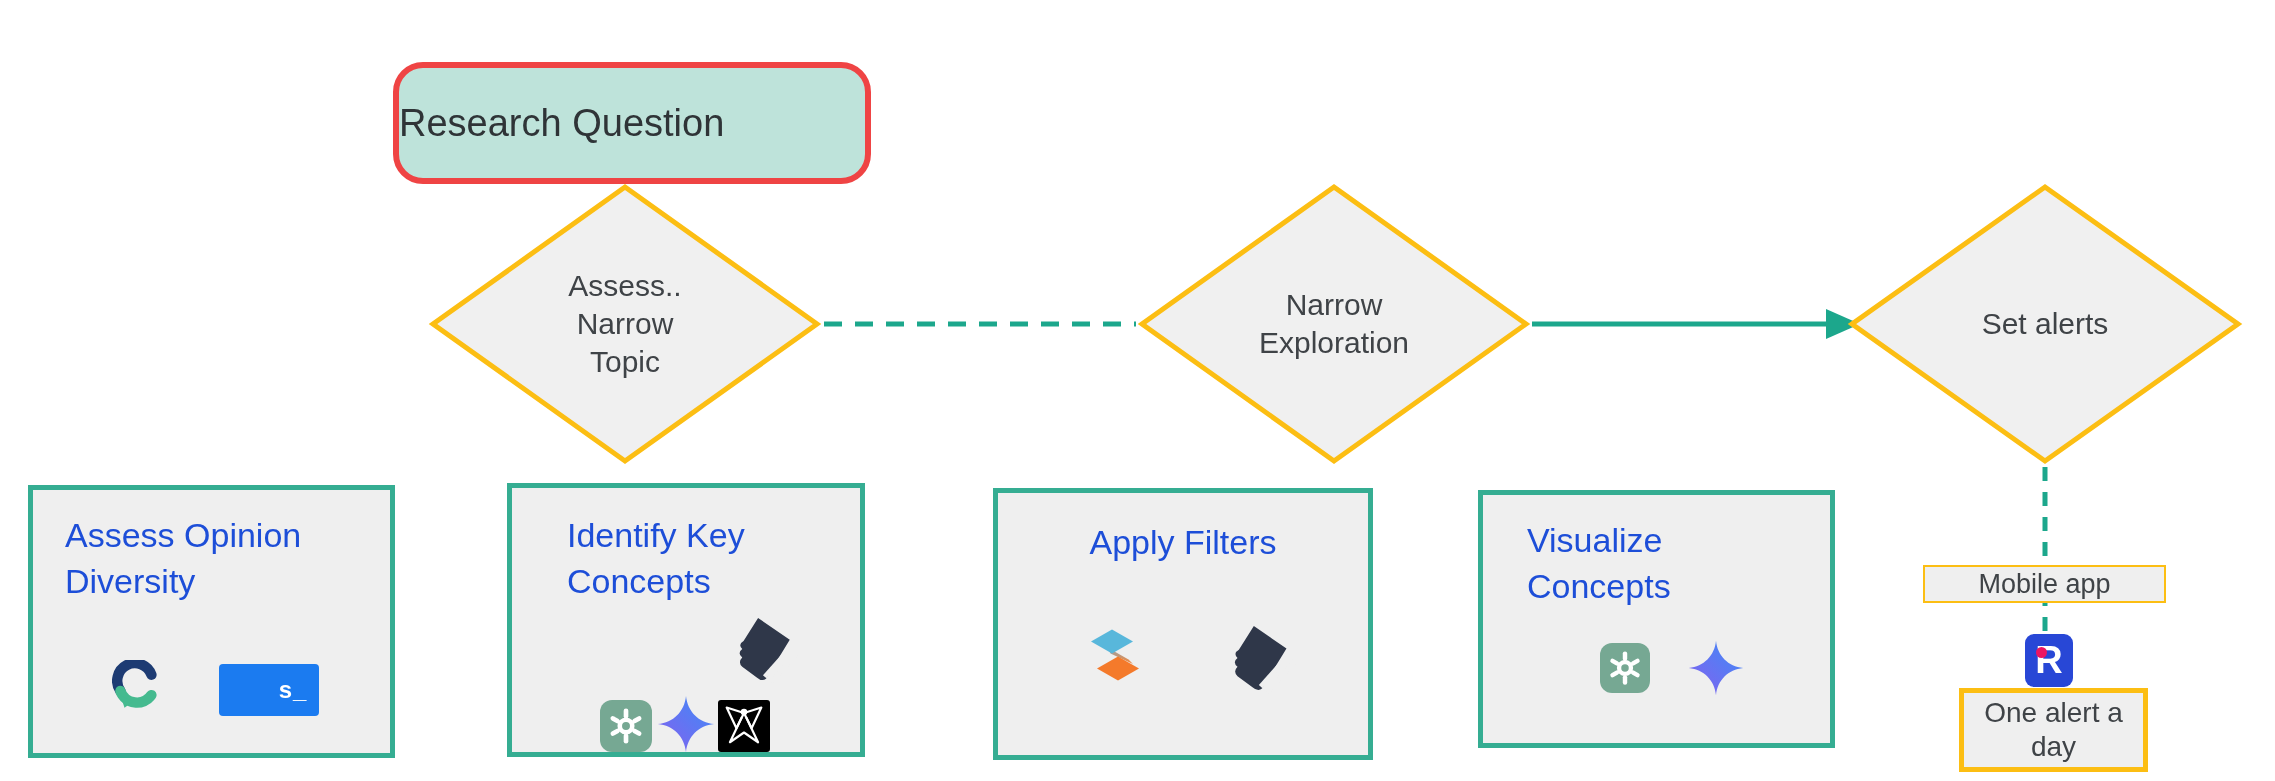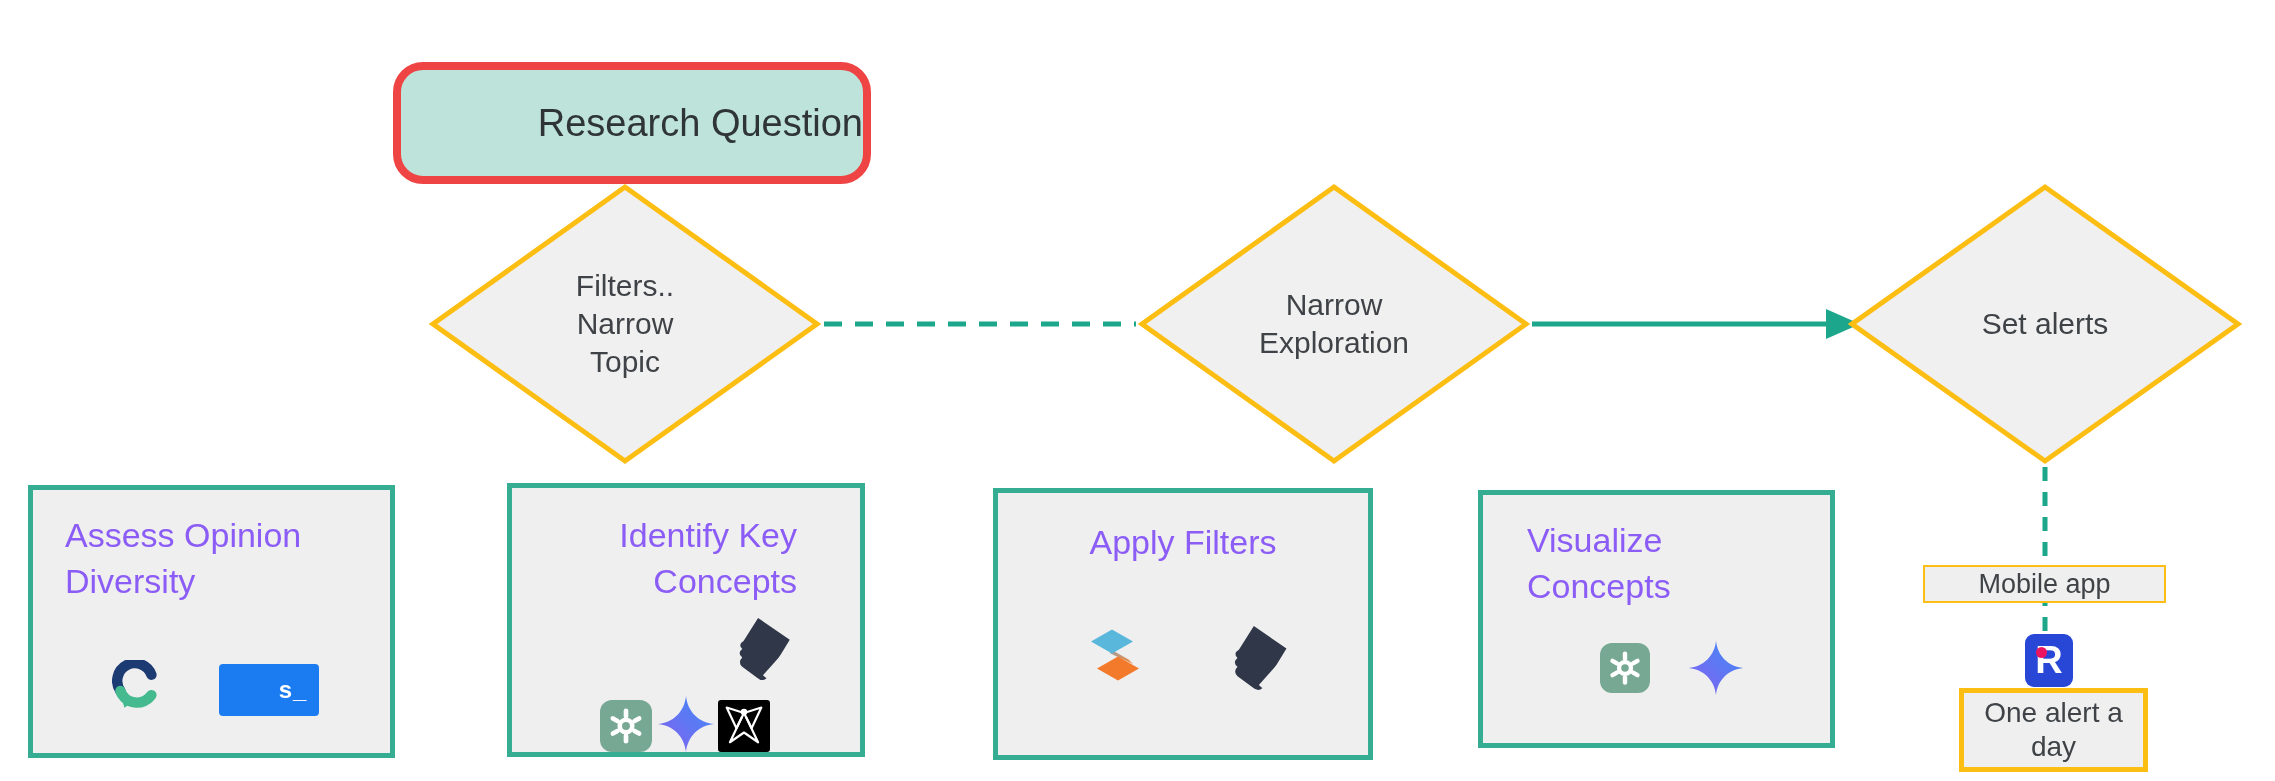--- a/index.html
+++ b/index.html
@@ -9,8 +9,8 @@
 
   
   .start-box{position:absolute;left:393px;top:62px;width:478px;height:122px;
-    background:#bee3da;border:8px solid #ef4444;border-radius:30px;
-    display:flex;align-items:center;justify-content:flex-end;
+    background:#bee3da;border:6px solid #ef4444;border-radius:30px;
+    display:flex;align-items:center;justify-content:flex-start;
     font-size:38px;color:#2f3437;box-sizing:border-box;}
 
   

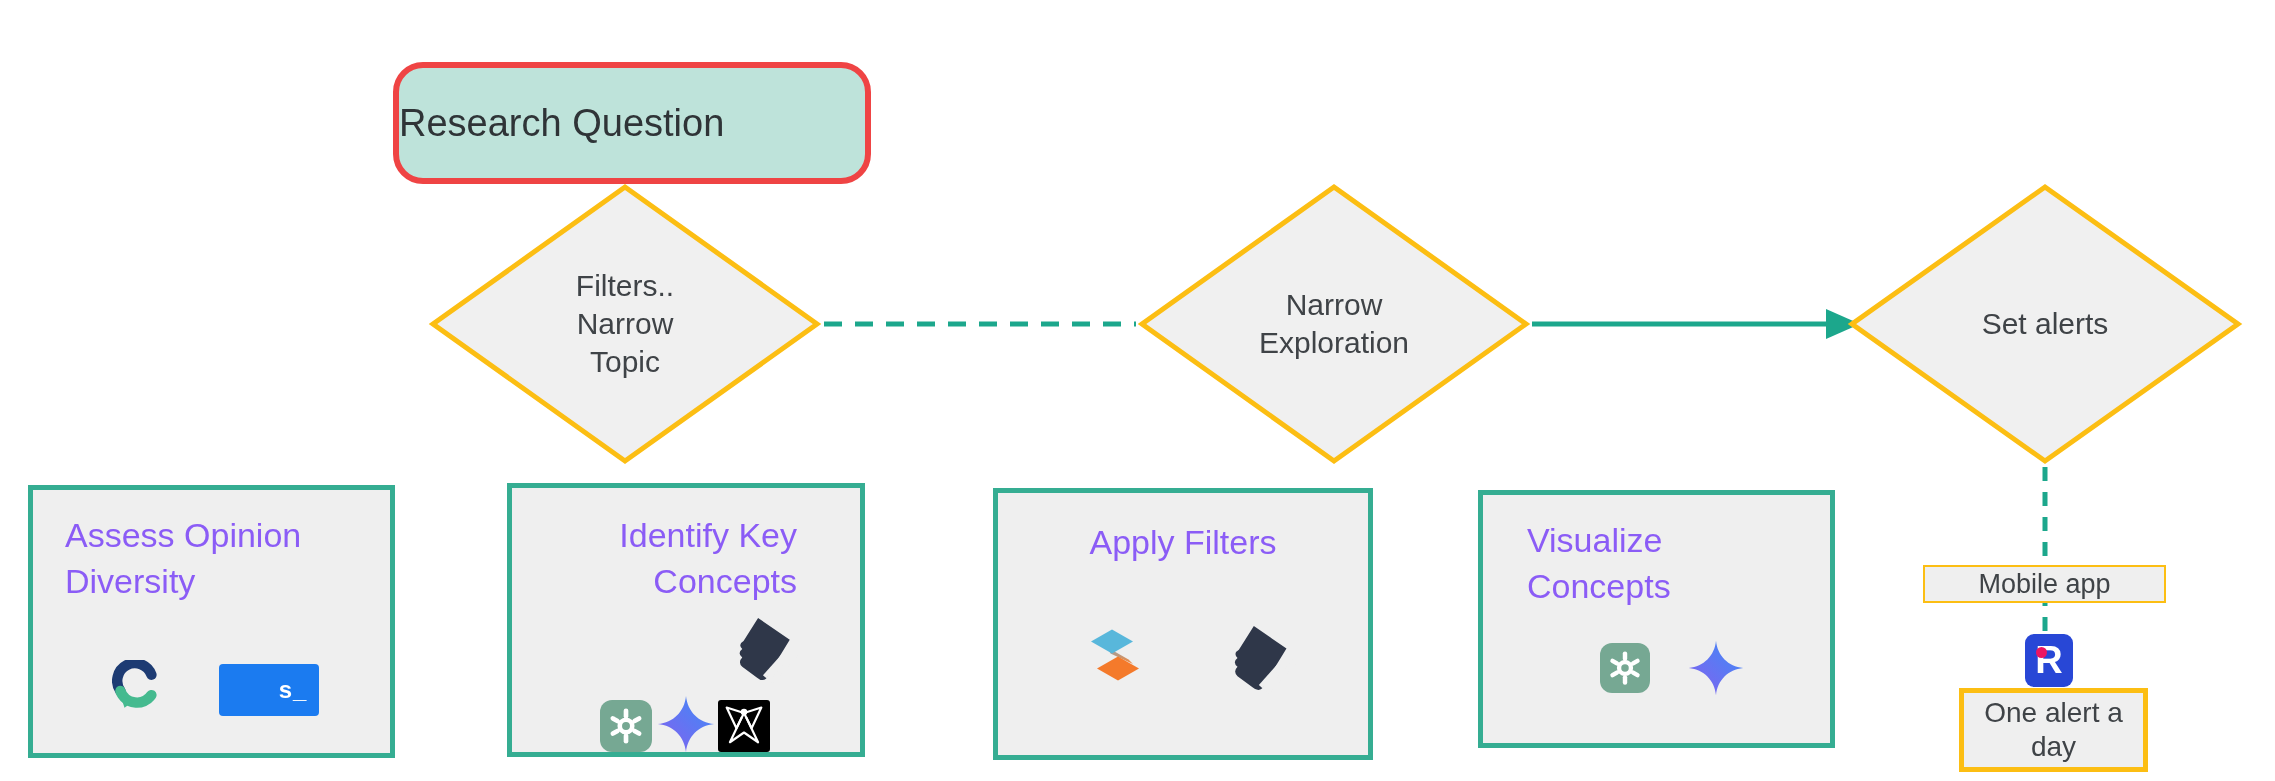--- a/index.html
+++ b/index.html
@@ -74,7 +74,7 @@
   </div>
 
   <div class="dlabel dl1">
-    <div>Filters..</div>
+    <div>Assess..</div>
     <div>Narrow</div>
     <div>Topic</div>
   </div>

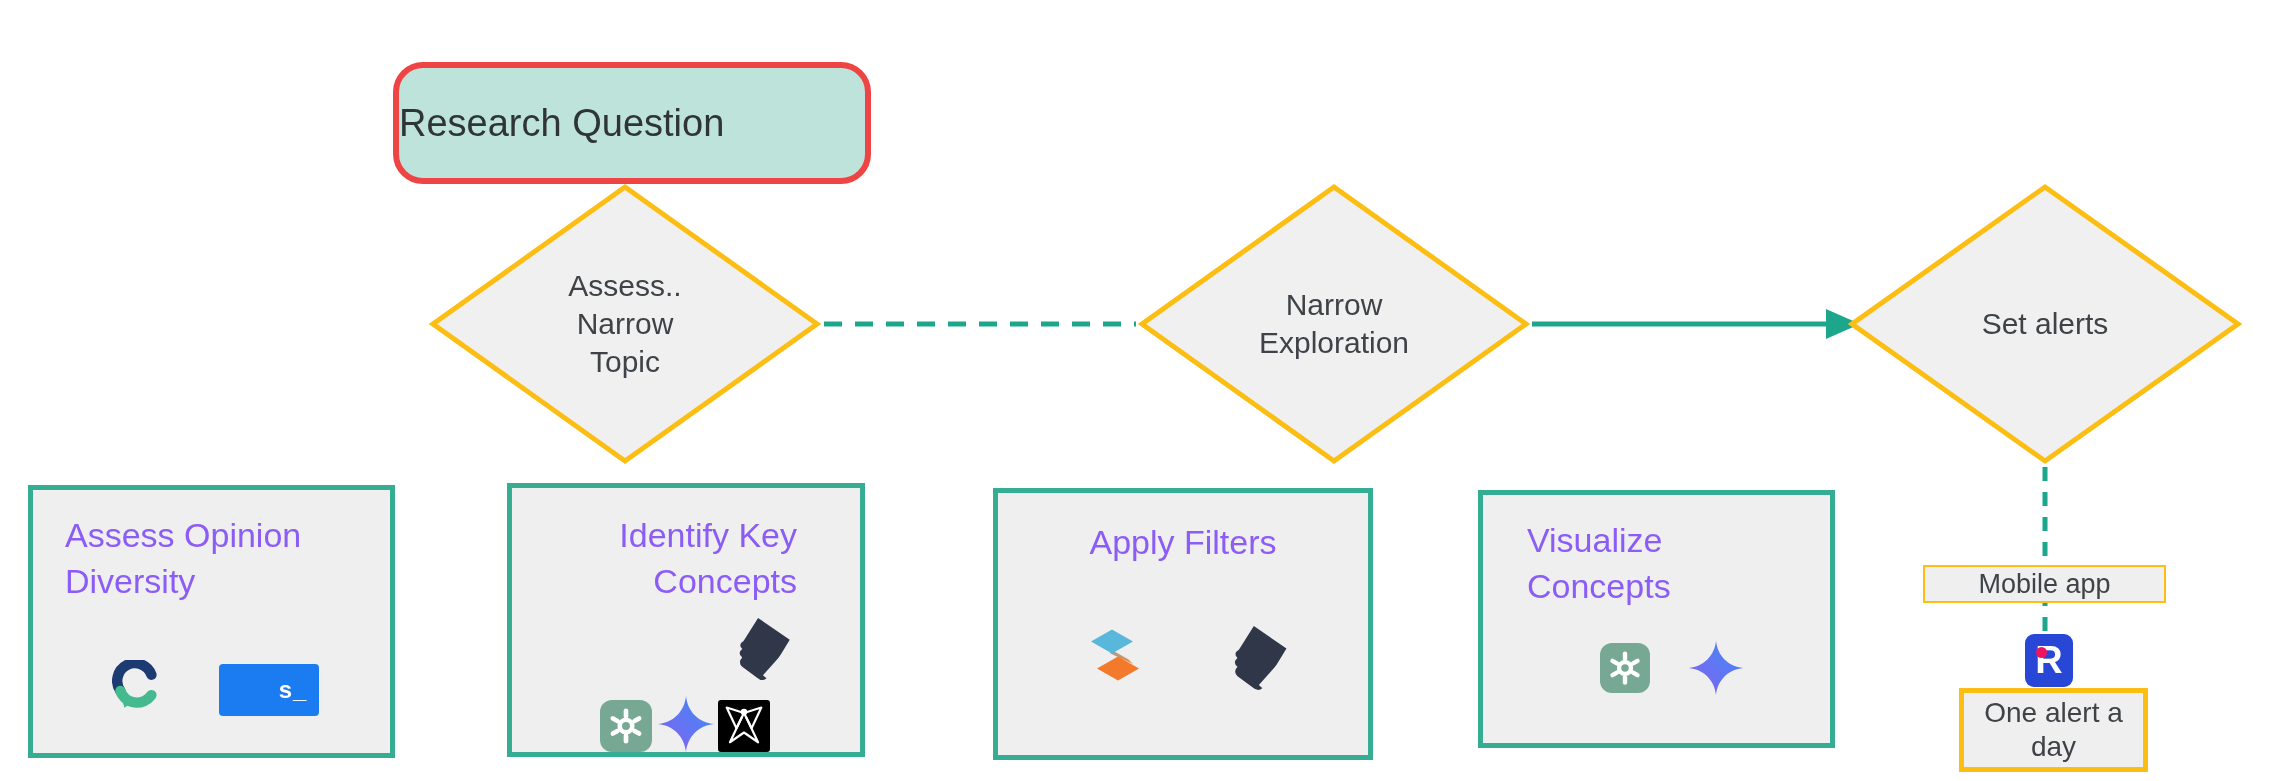--- a/index.html
+++ b/index.html
@@ -21,7 +21,7 @@
 
   
   .step{position:absolute;background:#efefef;border:5px solid #35ad92;box-sizing:border-box;}
-  .step .title{font-size:34px;line-height:46px;color:#8b5cf6;}
+  .step .title{font-size:34px;line-height:46px;color:#1d4ed8;}
   .s1{left:28px;top:485px;width:367px;height:273px;}
   .s1 .title{margin:22px 0 0 32px;width:300px;}
   .s2{left:507px;top:483px;width:358px;height:274px;}

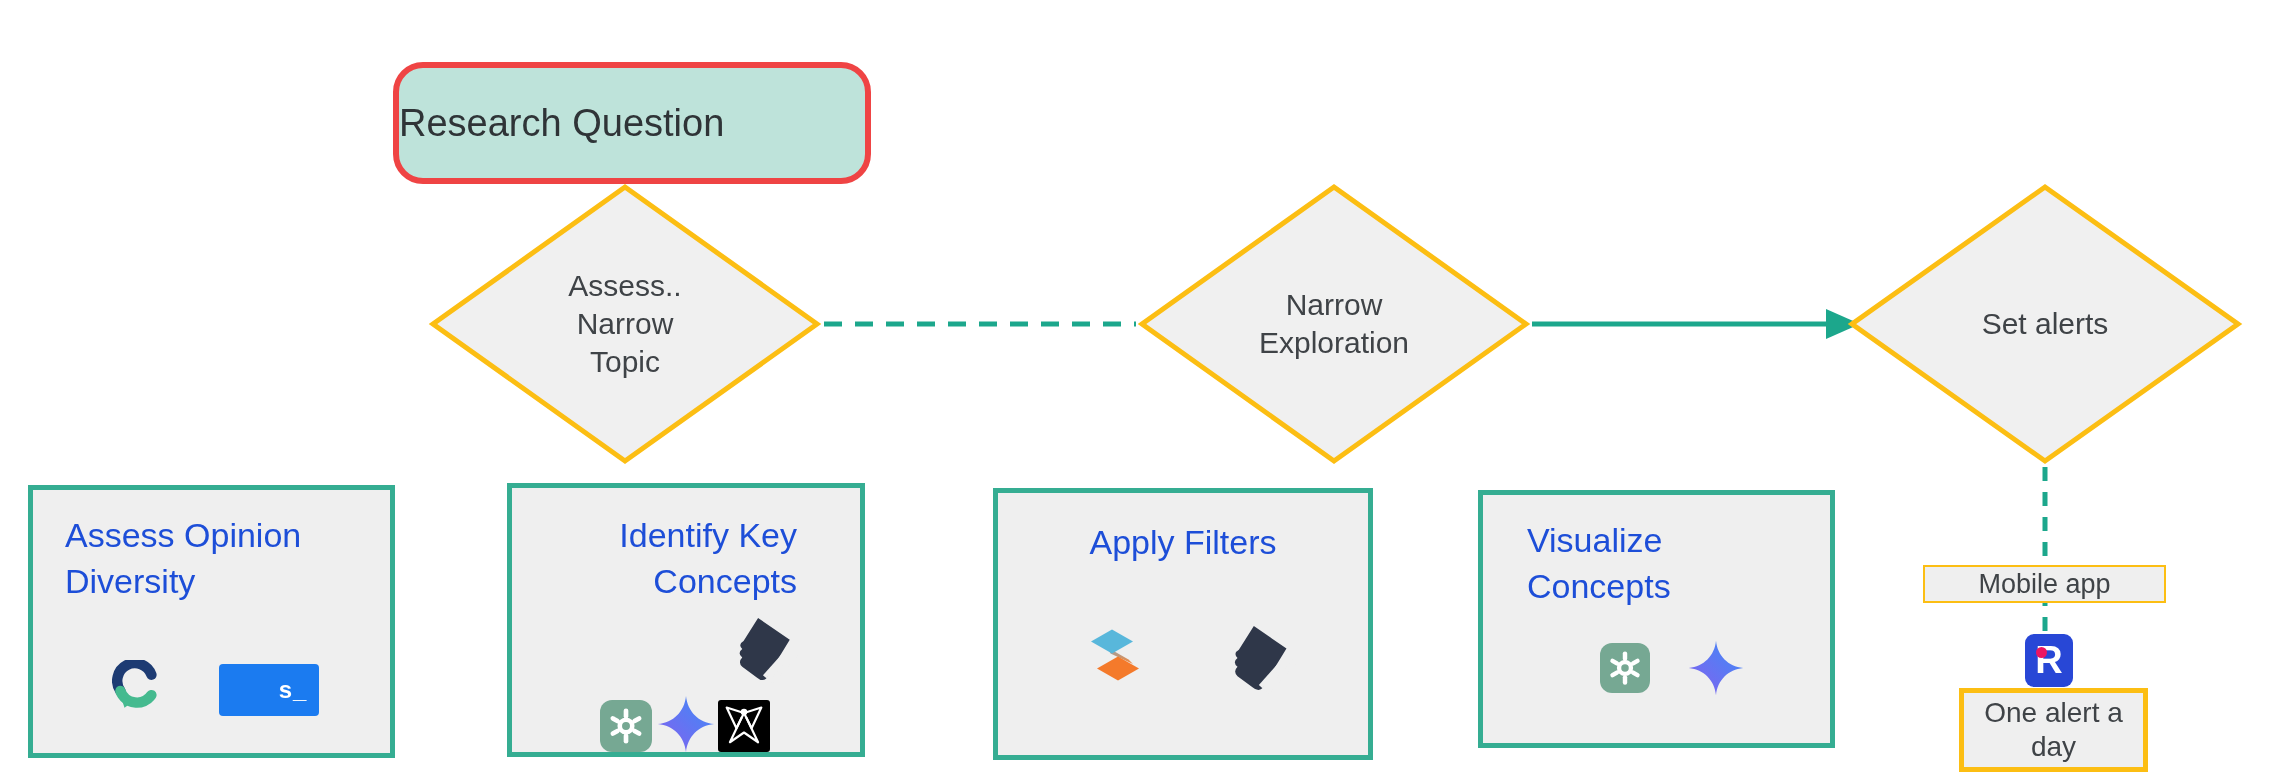--- a/index.html
+++ b/index.html
@@ -25,7 +25,7 @@
   .s1{left:28px;top:485px;width:367px;height:273px;}
   .s1 .title{margin:22px 0 0 32px;width:300px;}
   .s2{left:507px;top:483px;width:358px;height:274px;}
-  .s2 .title{margin:24px 0 0 55px;width:230px;text-align:right;}
+  .s2 .title{margin:24px 0 0 55px;width:230px;}
   .s3{left:993px;top:488px;width:380px;height:272px;}
   .s3 .title{margin:26px 0 0 0;text-align:center;}
   .s4{left:1478px;top:490px;width:357px;height:258px;}

